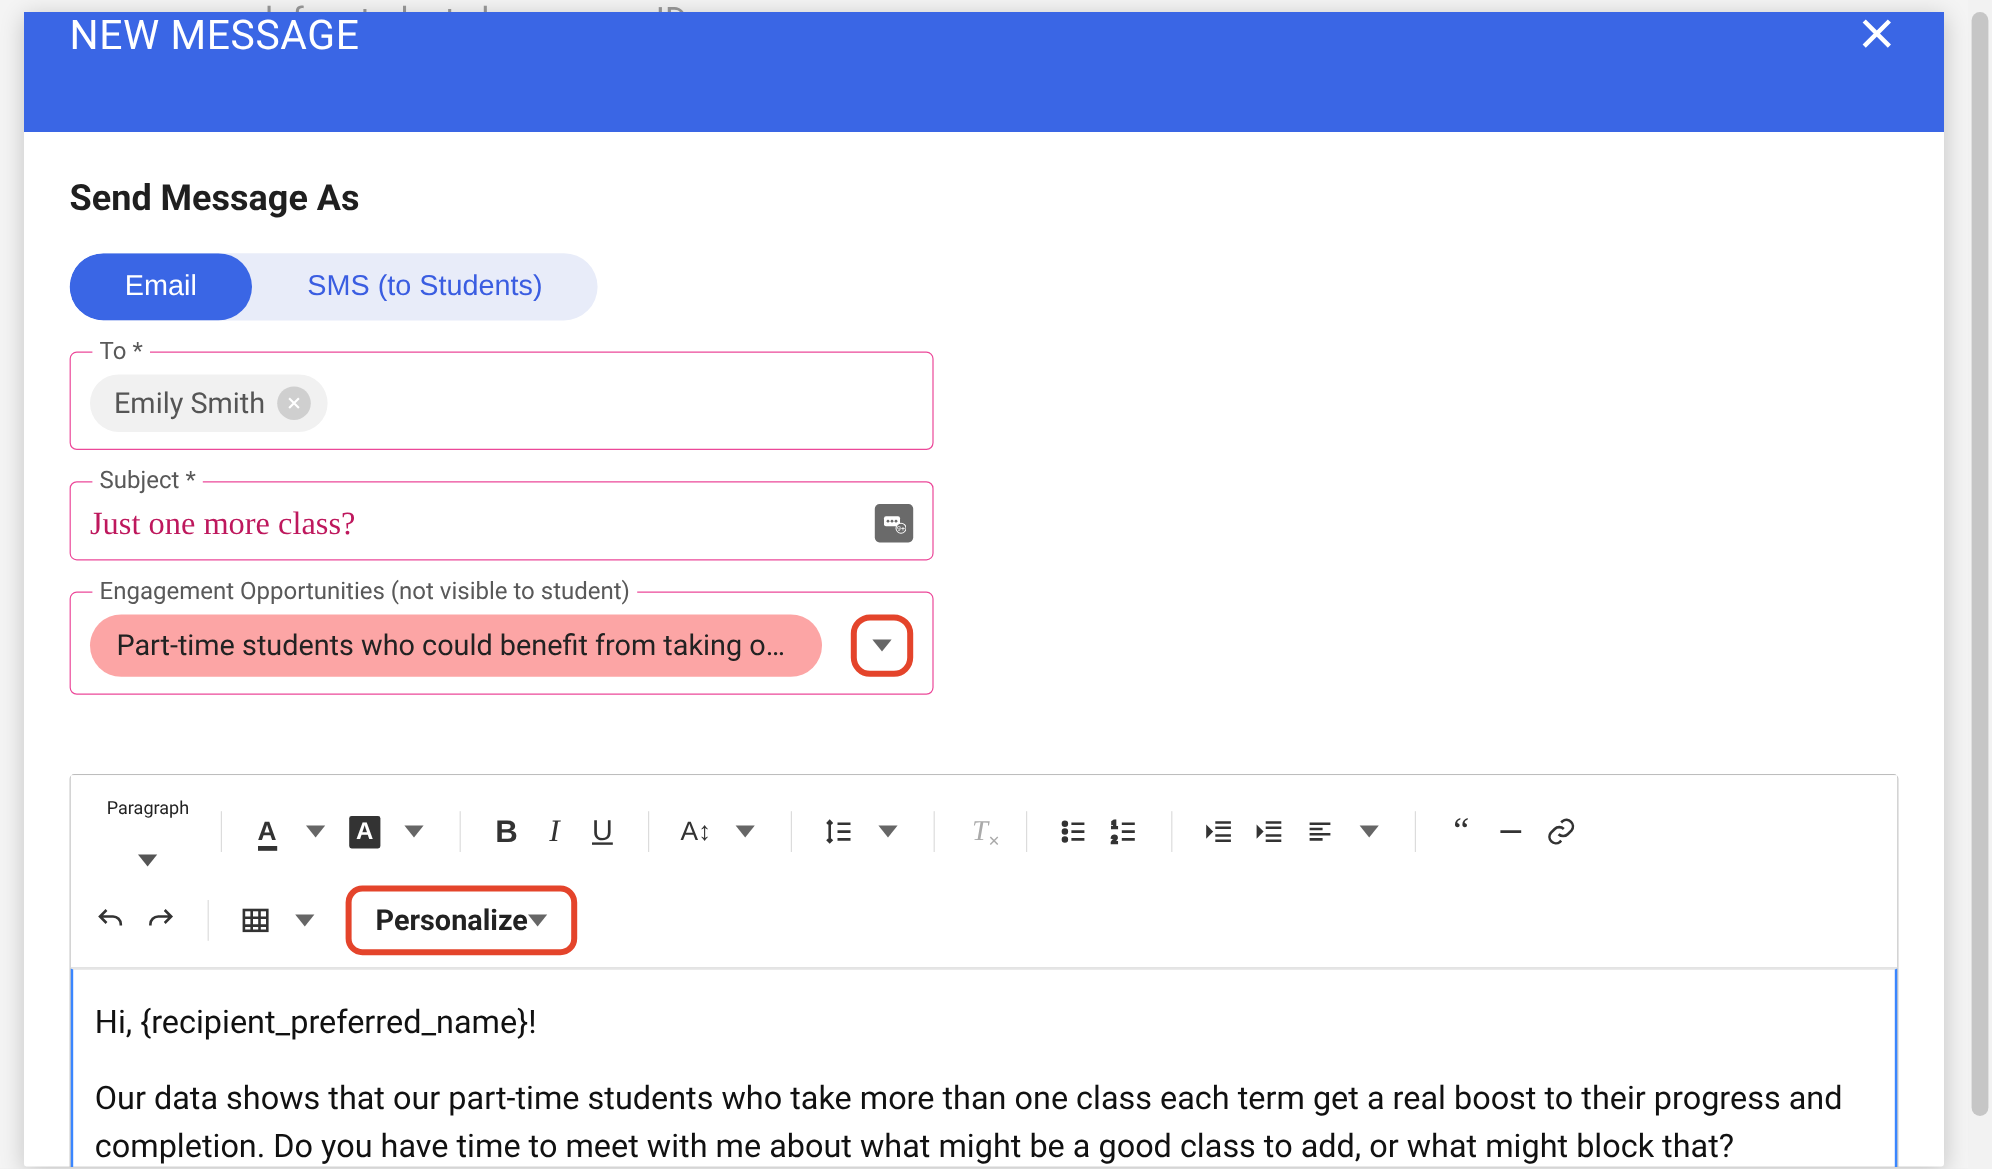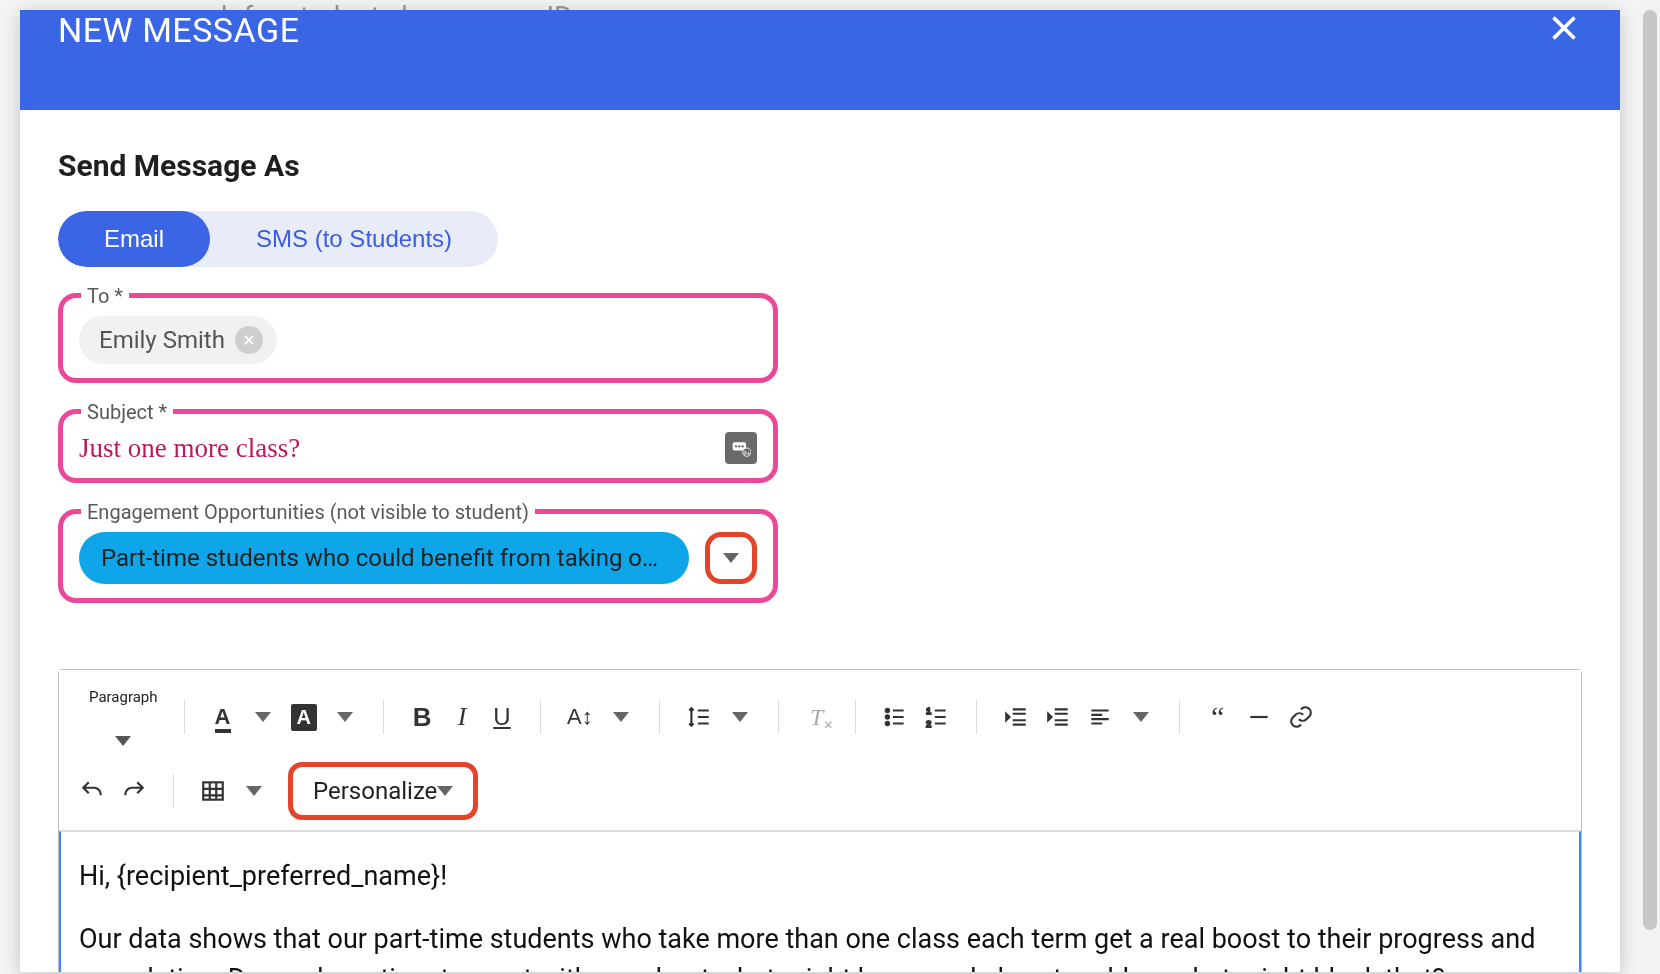--- a/index.html
+++ b/index.html
@@ -66,8 +66,8 @@
   .seg-btn.active { background:#3a66e5; color:#fff; border-radius:30px; }
   .field {
     position:relative;
-    border:5px solid #ec4899;
-    border-radius:18px;
+    border:1px solid #ec4899;
+    border-radius:6px;
     padding:18px 16px 14px 16px;
     margin-bottom:26px;
   }

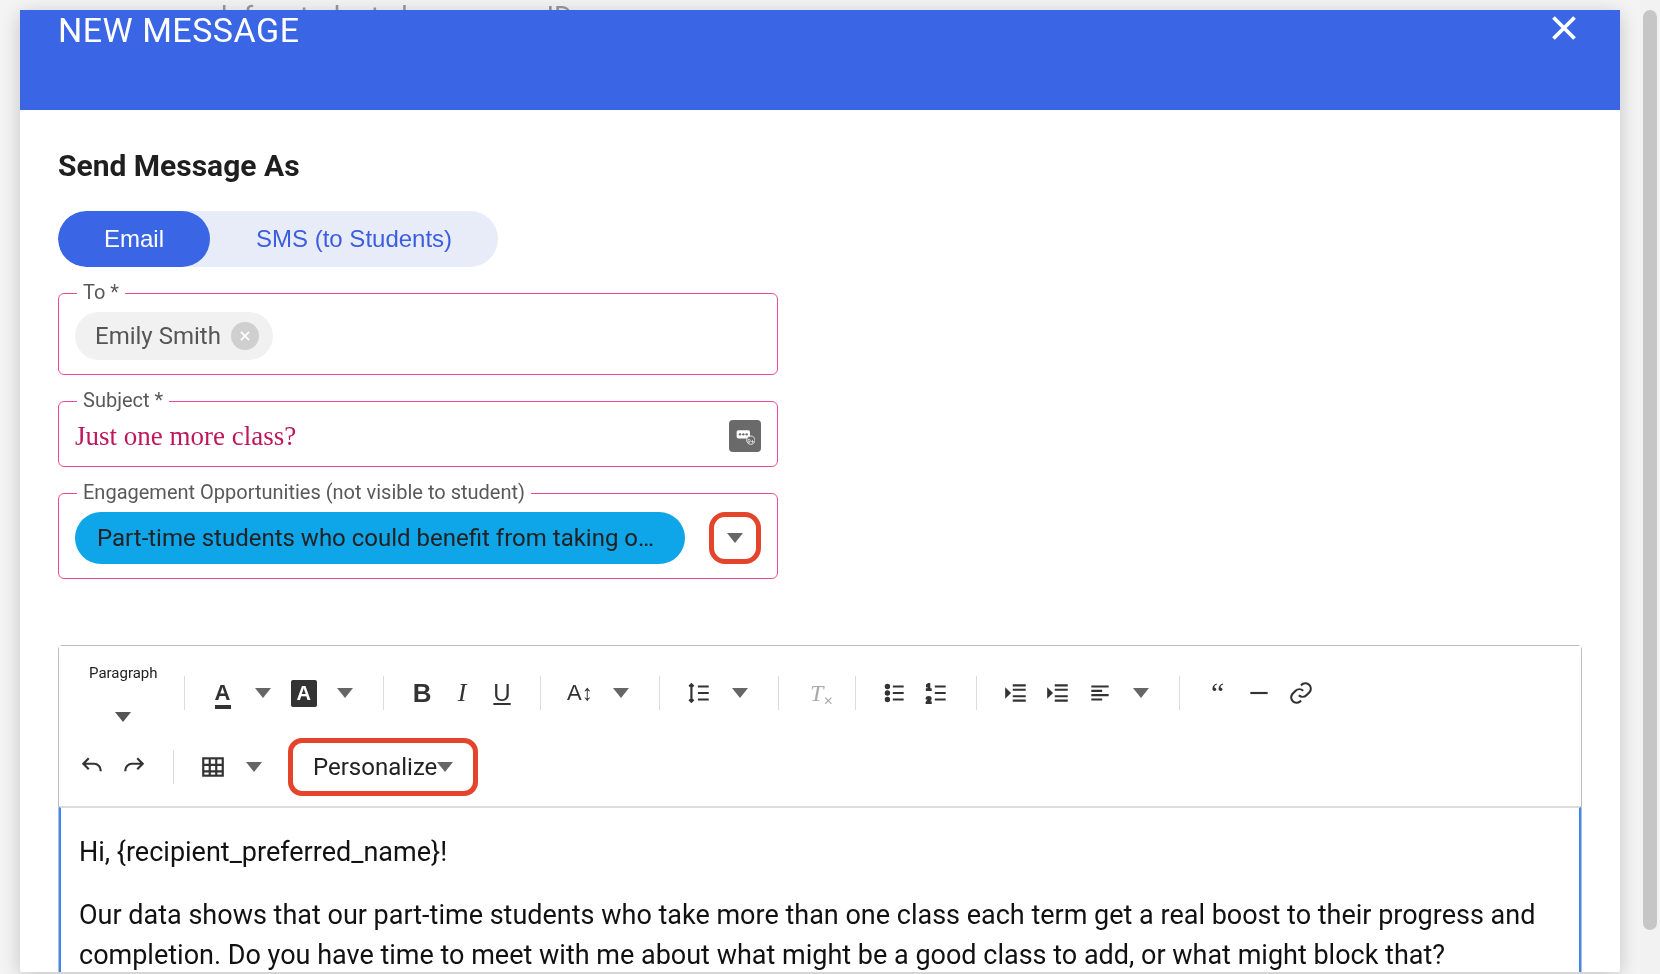--- a/index.html
+++ b/index.html
@@ -115,7 +115,7 @@
   }
   .engagement-chip {
     display:inline-block;
-    background:#0ea5e9;
+    background:#fca5a5;
     border-radius:26px;
     padding:12px 22px;
     font-size:24px;

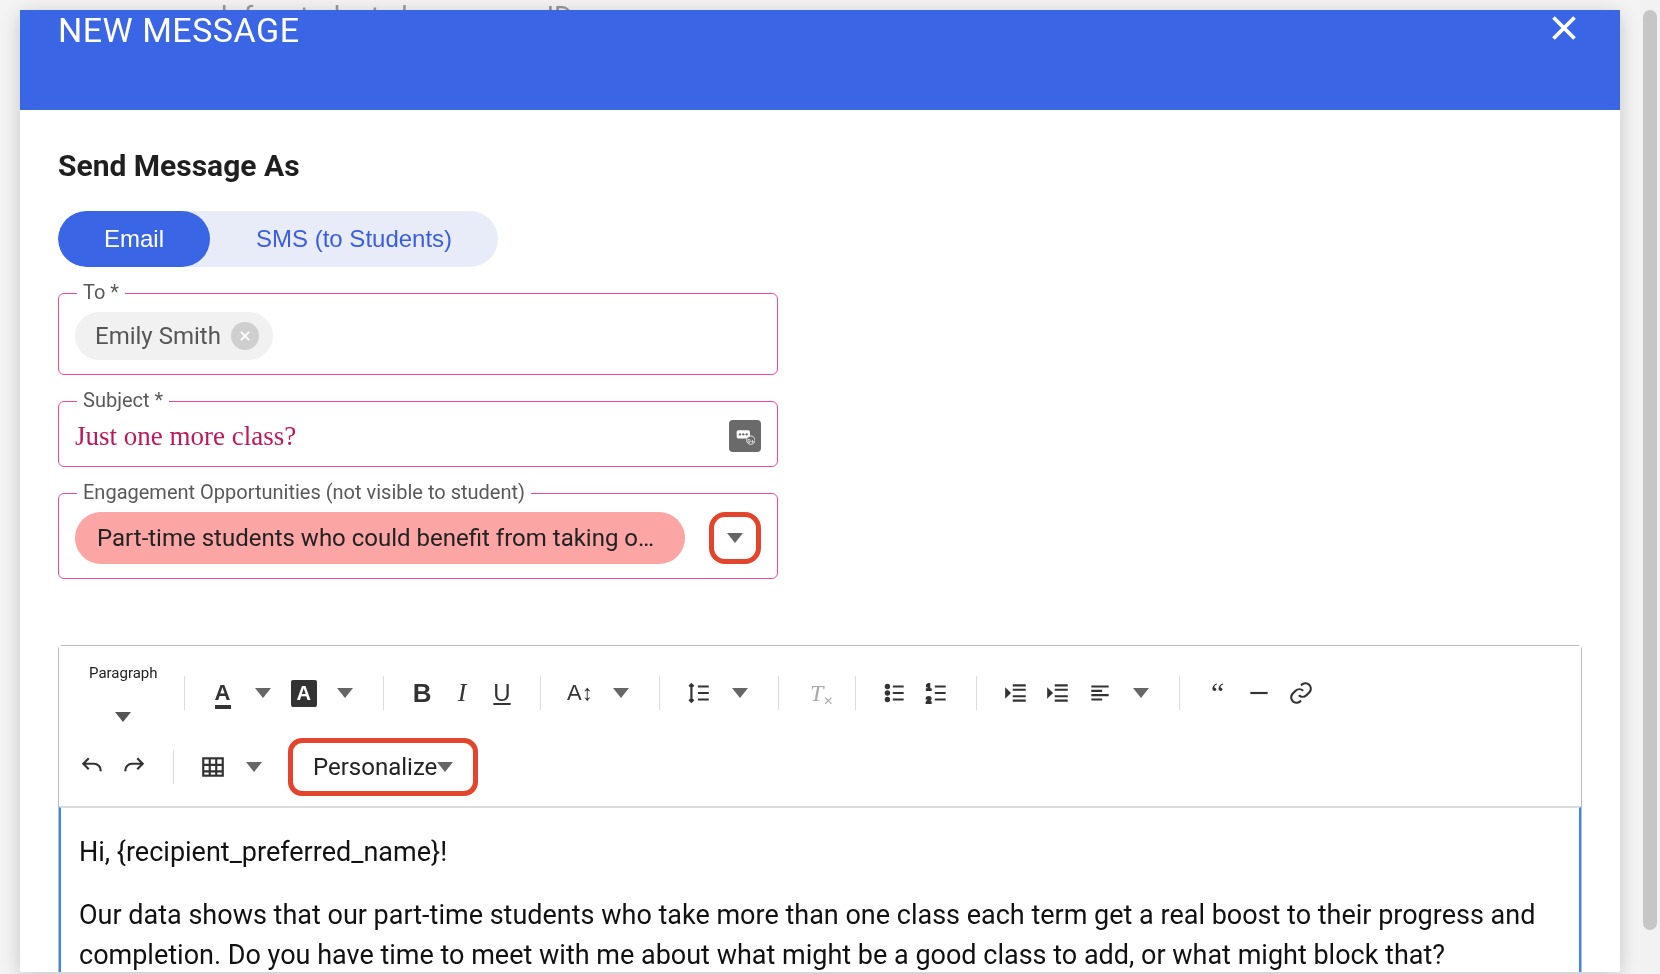--- a/index.html
+++ b/index.html
@@ -175,6 +175,7 @@
     color:#222;
     cursor:pointer;
     border-radius:14px;
+    font-weight:bold;
   }
   .editor-content {
     padding:24px 18px;

